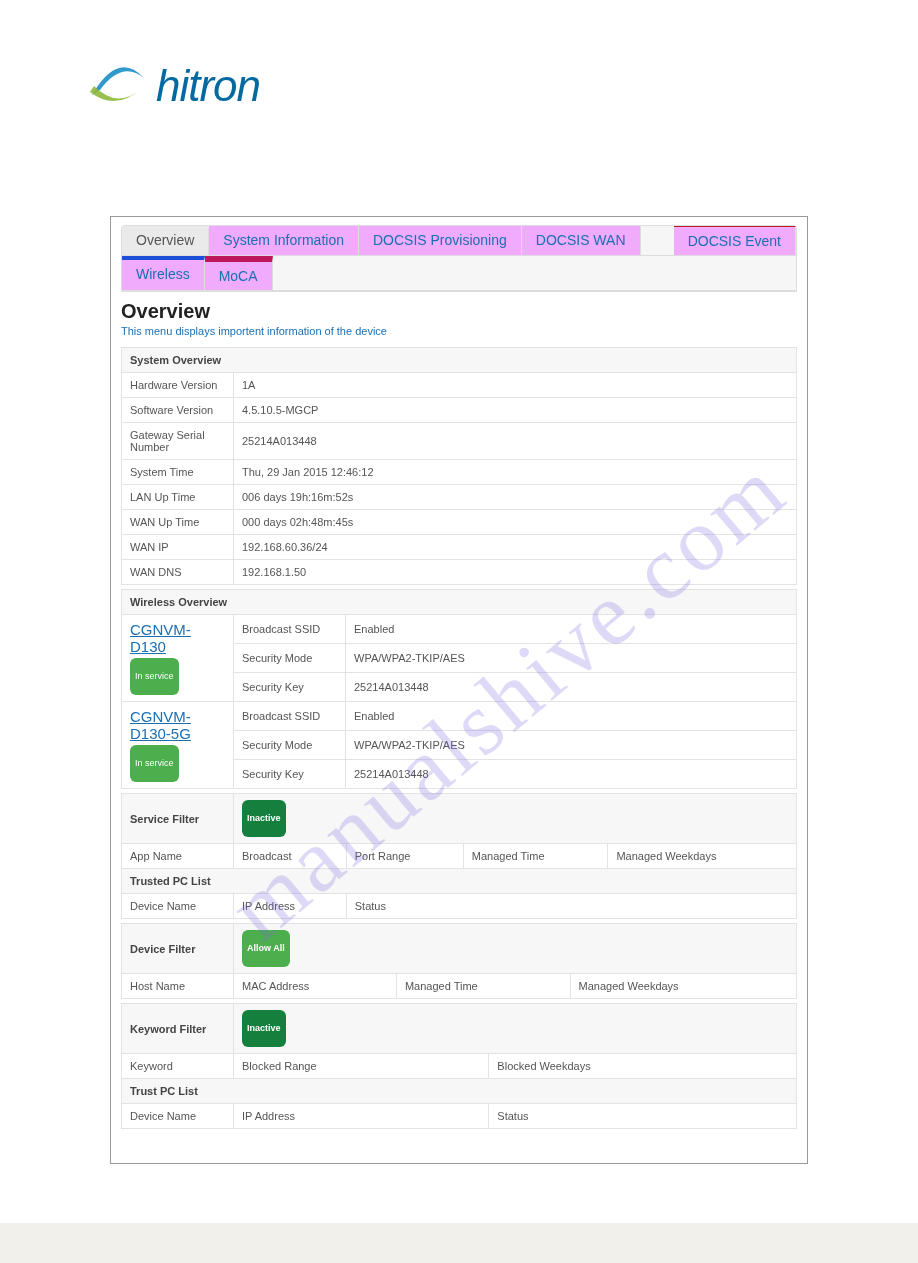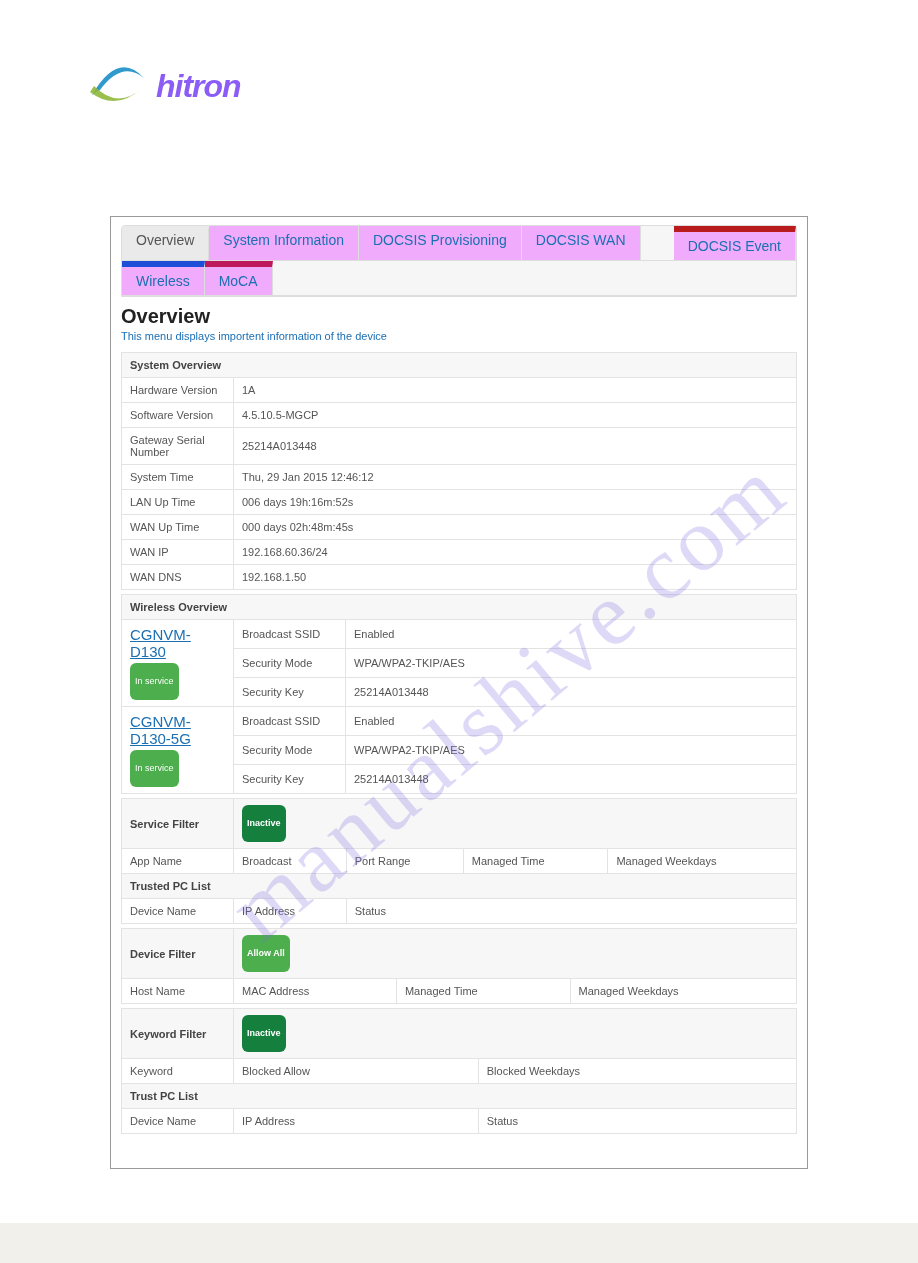--- a/index.html
+++ b/index.html
@@ -29,9 +29,9 @@
     margin-right: 2px;
   }
   .logo-text {
-    font-size: 32px;
-    font-weight: 700;
-    color: #8b5cf6;
+    font-size: 44px;
+    font-weight: 400;
+    color: #0369a1;
     letter-spacing: -1px;
     font-style: italic;
   }

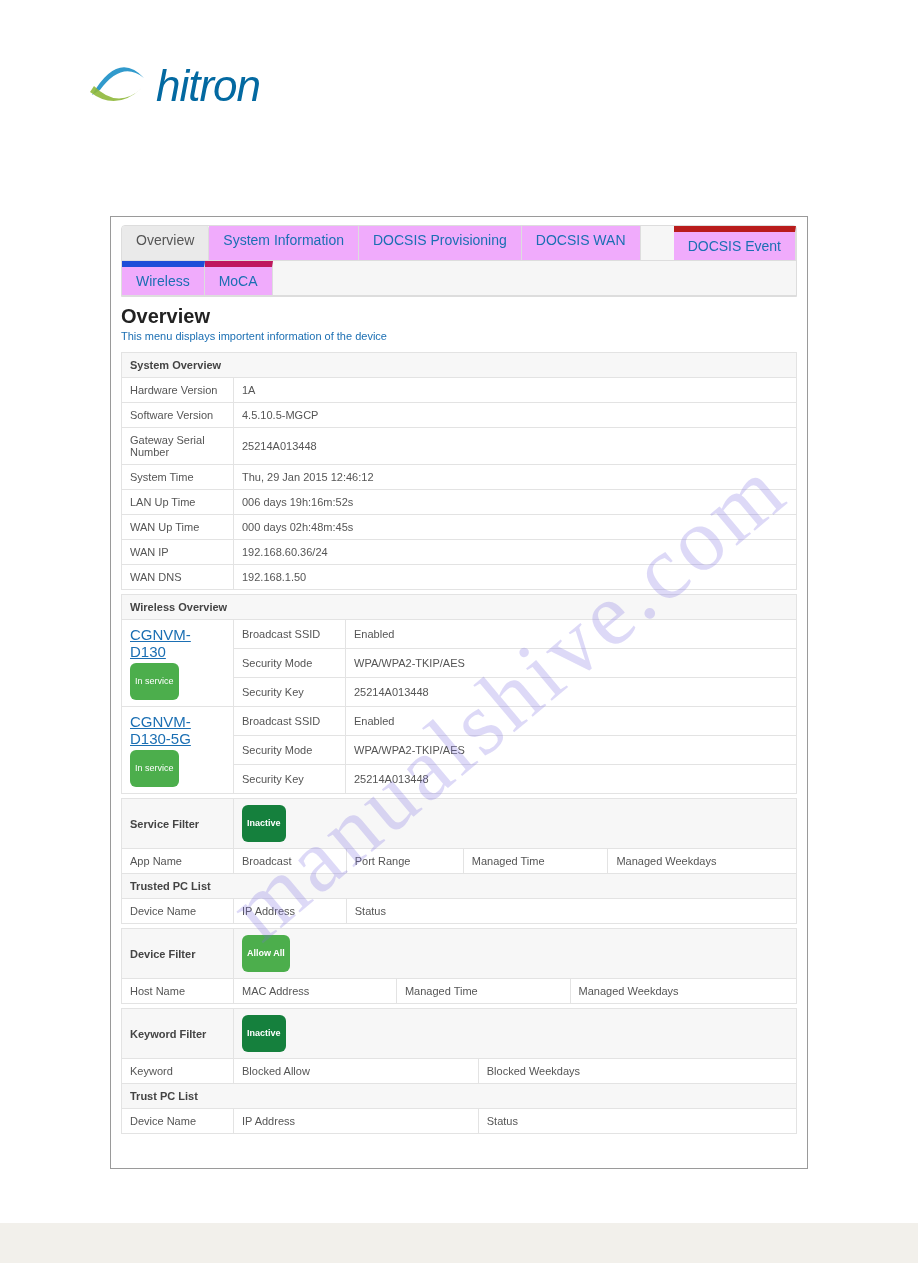--- a/index.html
+++ b/index.html
@@ -183,7 +183,7 @@
       <div class="tab">DOCSIS Provisioning</div>
       <div class="tab">DOCSIS WAN</div>
       <div class="spacer"></div>
-      <div class="tab" style="border-top:6px solid #b91c1c;">DOCSIS Event</div>
+      <div class="tab" style="border-top:1px solid #b91c1c;">DOCSIS Event</div>
       <div class="tab" style="border-top:6px solid #1d4ed8;">Wireless</div>
       <div class="tab" style="border-top:6px solid #be185d;">MoCA</div>
       <div class="spacer"></div>

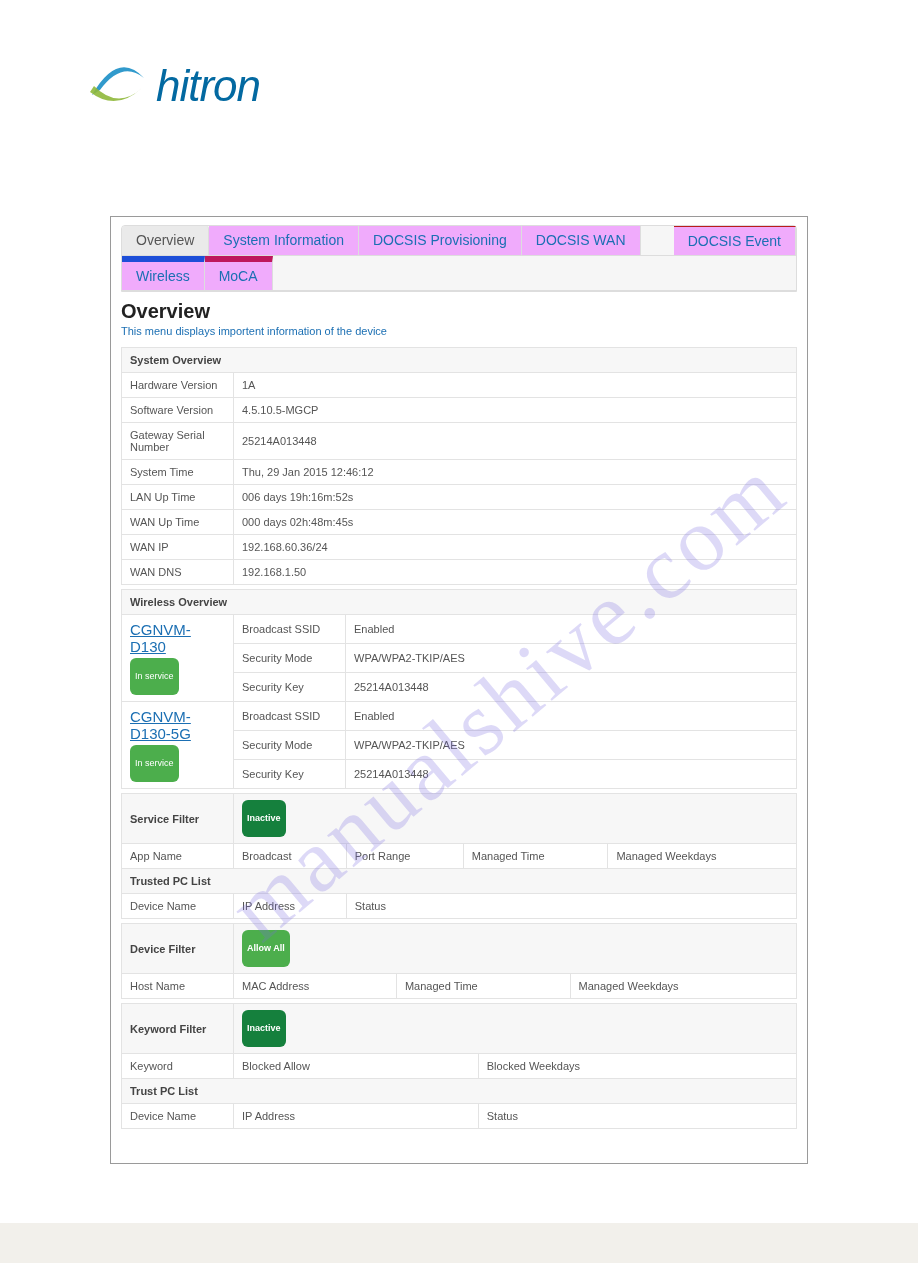--- a/index.html
+++ b/index.html
@@ -184,7 +184,7 @@
       <div class="tab">DOCSIS WAN</div>
       <div class="spacer"></div>
       <div class="tab" style="border-top:1px solid #b91c1c;">DOCSIS Event</div>
-      <div class="tab" style="border-top:6px solid #1d4ed8;">Wireless</div>
+      <div class="tab" style="border-top:4px solid #1d4ed8;">Wireless</div>
       <div class="tab" style="border-top:6px solid #be185d;">MoCA</div>
       <div class="spacer"></div>
     </div>

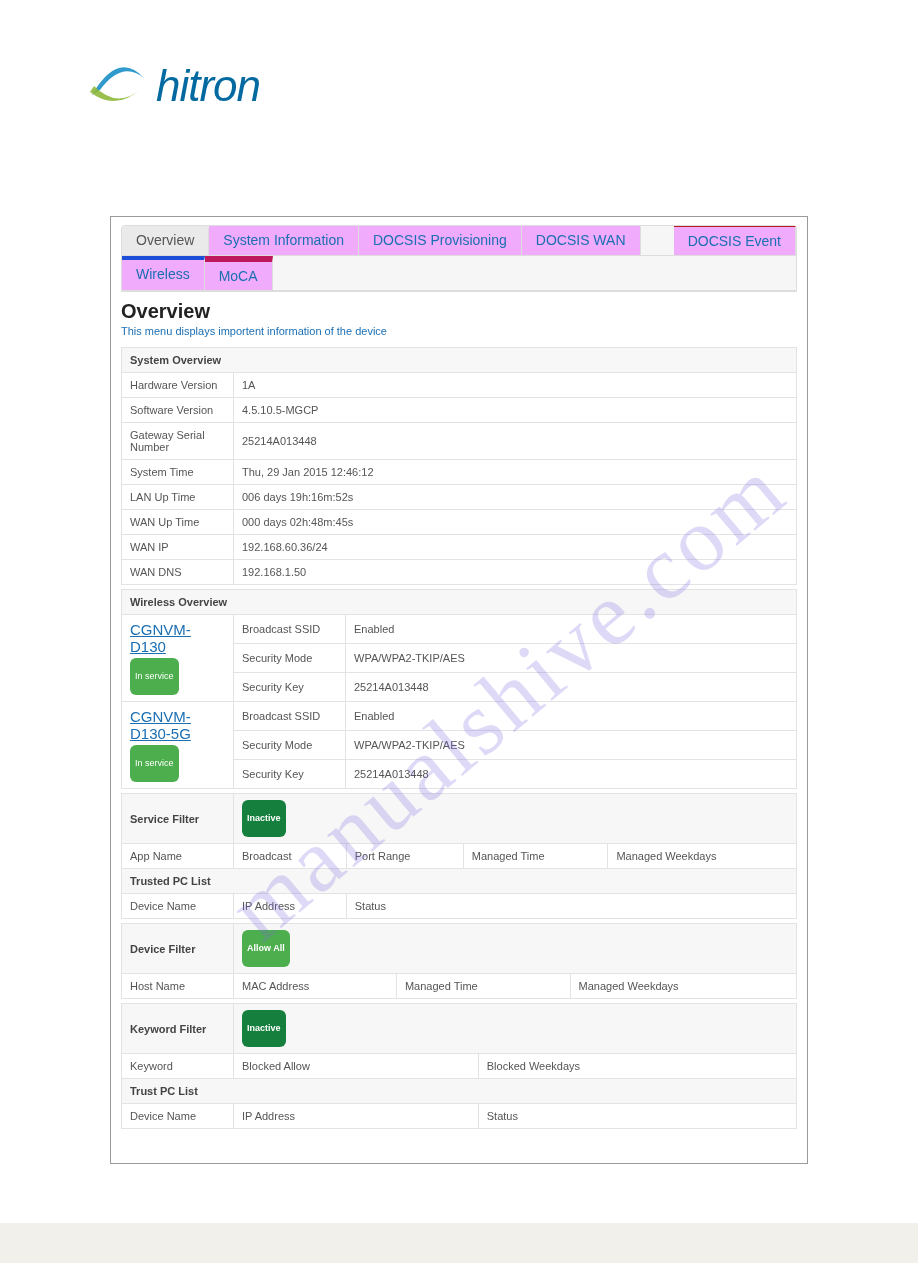--- a/index.html
+++ b/index.html
@@ -331,7 +331,7 @@
       </tr>
       <tr>
         <td>Keyword</td>
-        <td>Blocked Allow</td>
+        <td>Blocked Range</td>
         <td>Blocked Weekdays</td>
       </tr>
       <tr class="section-head">

